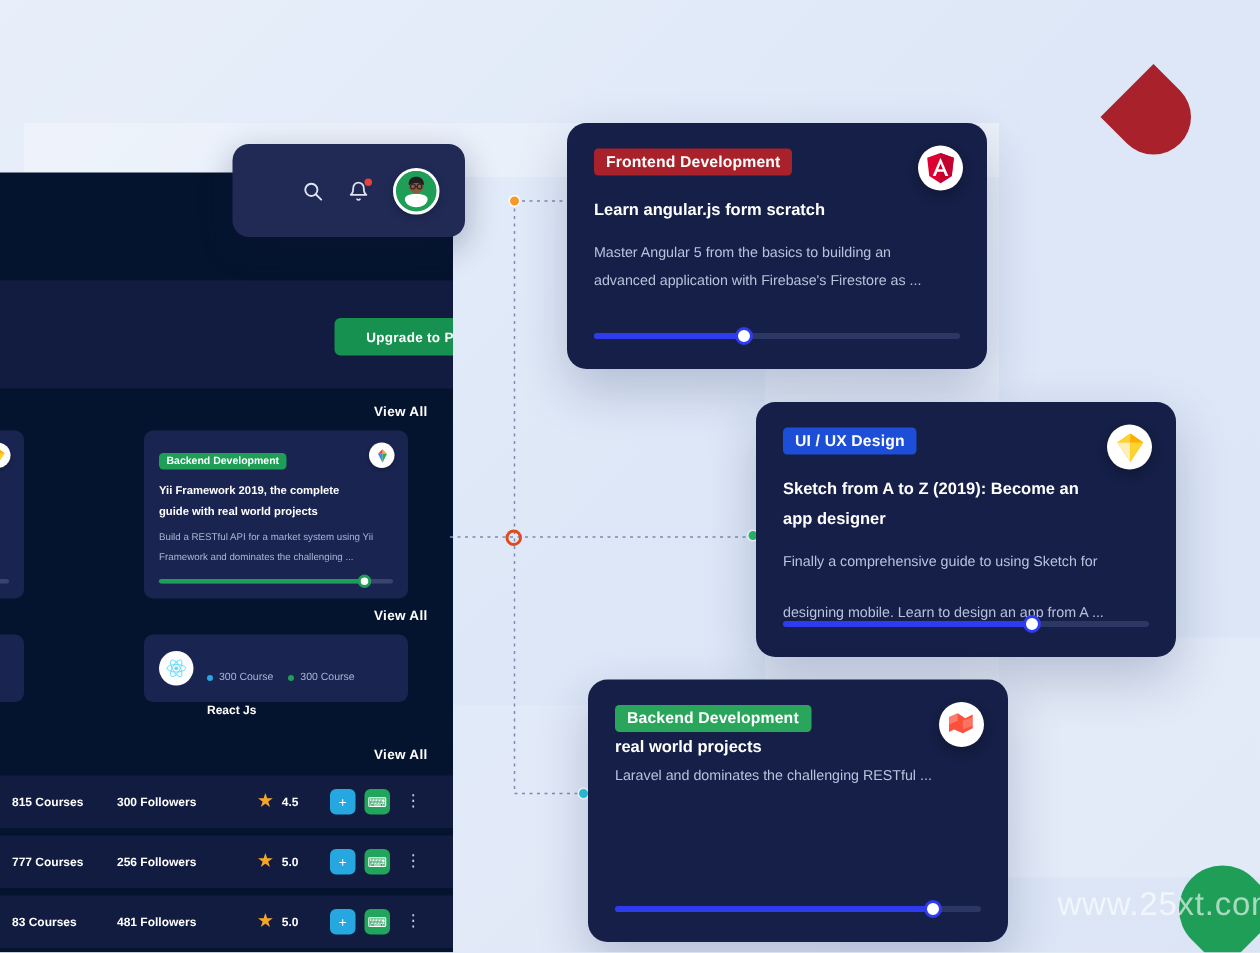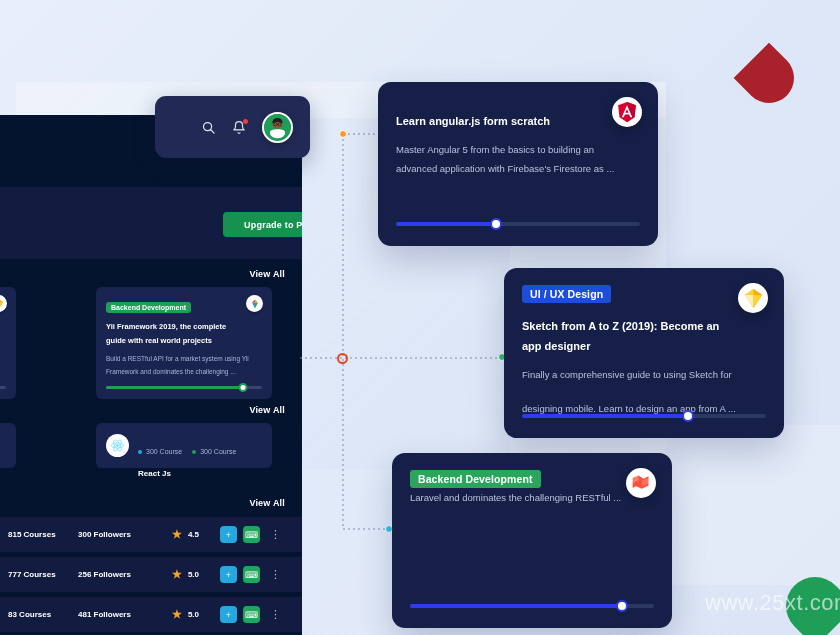--- a/index.html
+++ b/index.html
@@ -469,6 +469,7 @@
   <div class="node" id="node-green-right"></div>
 
   <div class="course-card" id="card-frontend">
+    <span class="card-badge badge-red">Frontend Development</span>
     <div class="card-logo">
       <svg width="20" height="21" viewBox="0 0 24 26">
         <path d="M12 0 L23 4 L21.3 19 L12 25 L2.7 19 L1 4 Z" fill="#dd0031"></path>

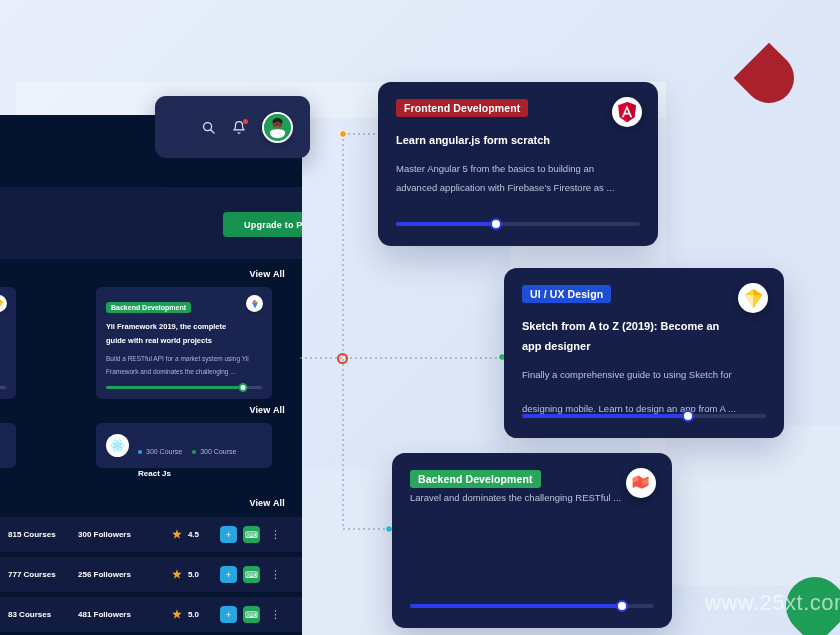--- a/index.html
+++ b/index.html
@@ -518,6 +518,7 @@
         <path d="M13 9 L21 6 L21 13 L13 16 Z" fill="#ffffff" opacity="0.2"></path>
       </svg>
     </div>
+    <div class="card-title" style="margin-top:0">real world projects</div>
     <div class="card-desc" style="margin-top:0">Laravel and dominates the challenging RESTful ...</div>
     <div class="slider-wrap">
       <div class="slider-track"></div>

